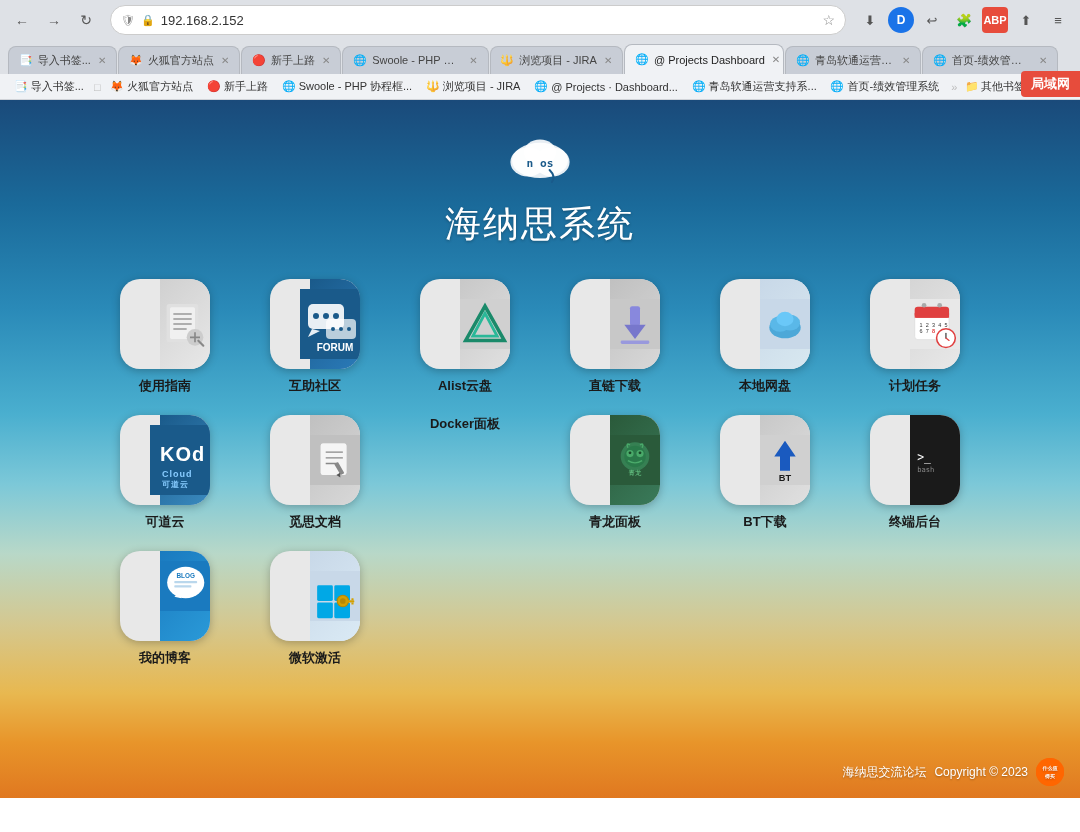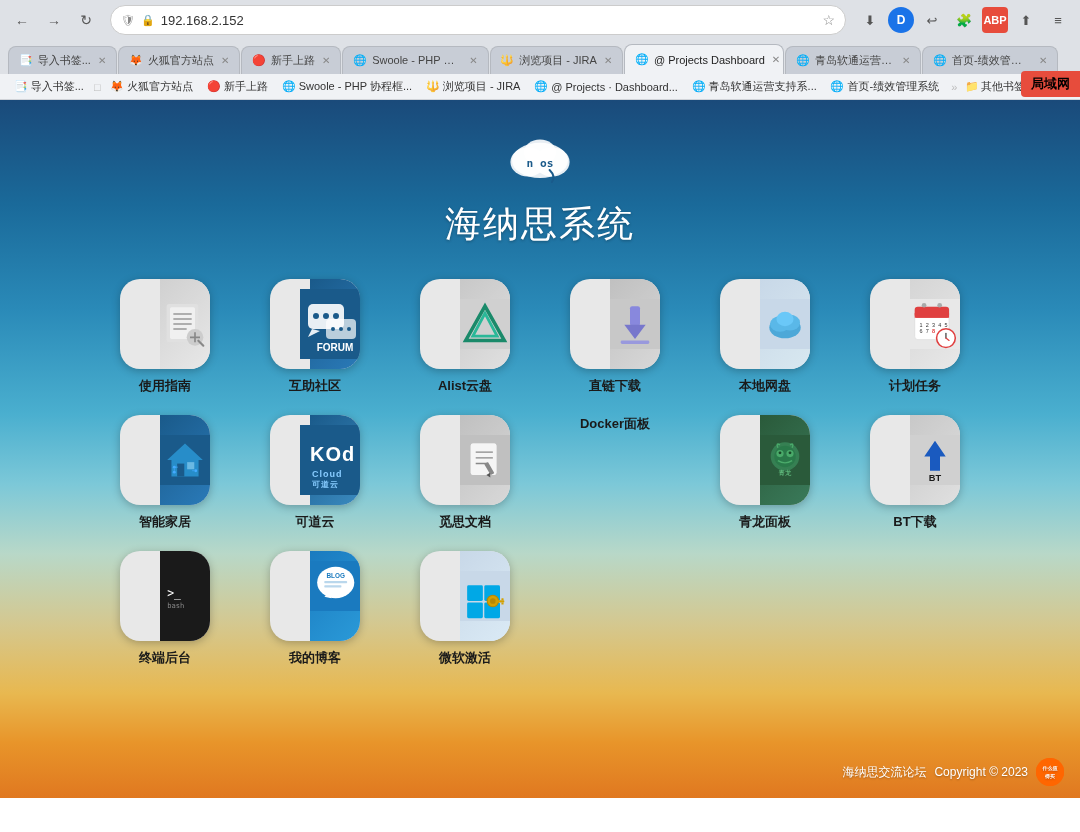--- a/index.html
+++ b/index.html
@@ -139,7 +139,7 @@
       top: 71px;
       right: 0;
       background: #e74c3c;
-      color: #000000;
+      color: #ffffff;
       font-size: 13px;
       font-weight: bold;
       padding: 4px 10px;

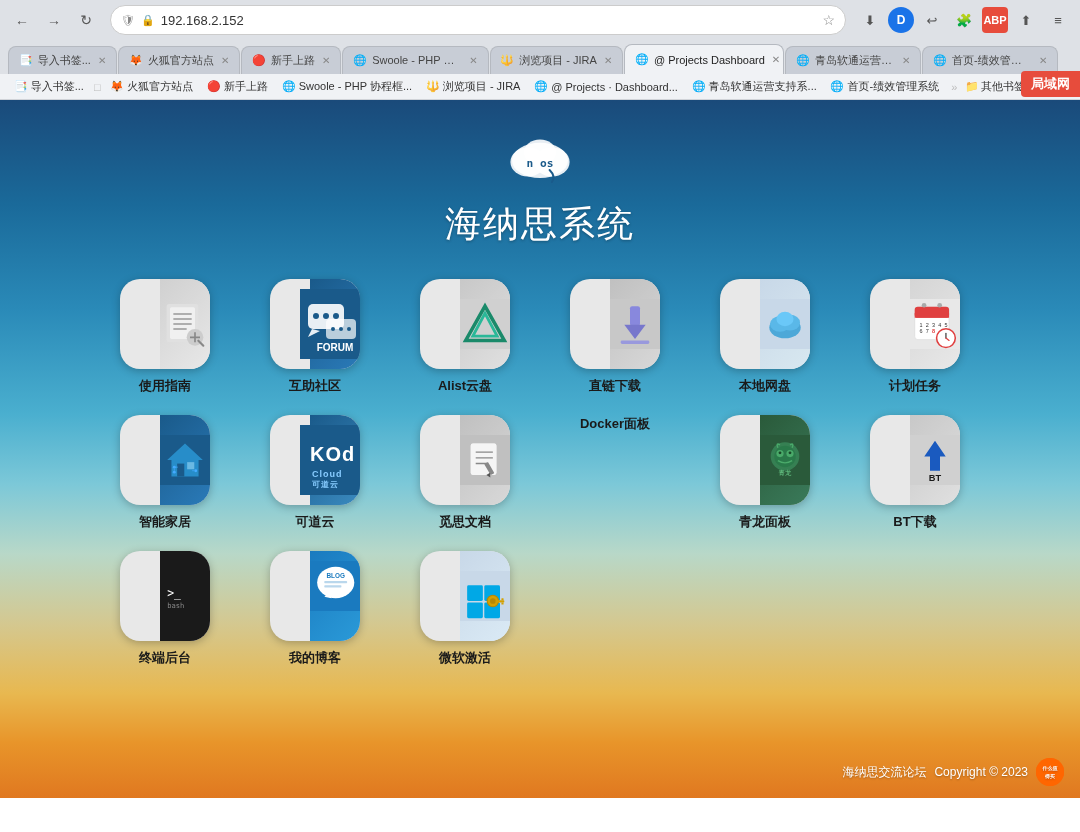--- a/index.html
+++ b/index.html
@@ -573,27 +573,6 @@
       <span class="app-label">计划任务</span>
     </div>
 
-    <div class="app-item">
-      <div class="app-icon-wrap">
-        <div class="icon-smarthome">
-          <svg width="70" height="70" viewBox="0 0 70 70">
-            <rect width="70" height="70" fill="#1a5a8a"></rect>
-
-            <polygon points="35,12 10,35 16,35 16,58 54,58 54,35 60,35" fill="#2a9ad8" opacity="0.8"></polygon>
-            <rect x="24" y="40" width="10" height="18" fill="#1a5a8a"></rect>
-            <rect x="38" y="38" width="10" height="10" fill="#88ccee" opacity="0.7"></rect>
-
-            <circle cx="20" cy="45" r="2" fill="#4af"></circle>
-            <circle cx="20" cy="52" r="2" fill="#4af"></circle>
-            <line x1="20" y1="47" x2="20" y2="50" stroke="#4af" stroke-width="1"></line>
-            <line x1="20" y1="45" x2="25" y2="45" stroke="#4af" stroke-width="1"></line>
-            <circle cx="50" cy="50" r="2" fill="#4af"></circle>
-            <line x1="48" y1="50" x2="45" y2="50" stroke="#4af" stroke-width="1"></line>
-          </svg>
-        </div>
-      </div>
-      <span class="app-label">智能家居</span>
-    </div>
 
     <div class="app-item">
       <div class="app-icon-wrap">

